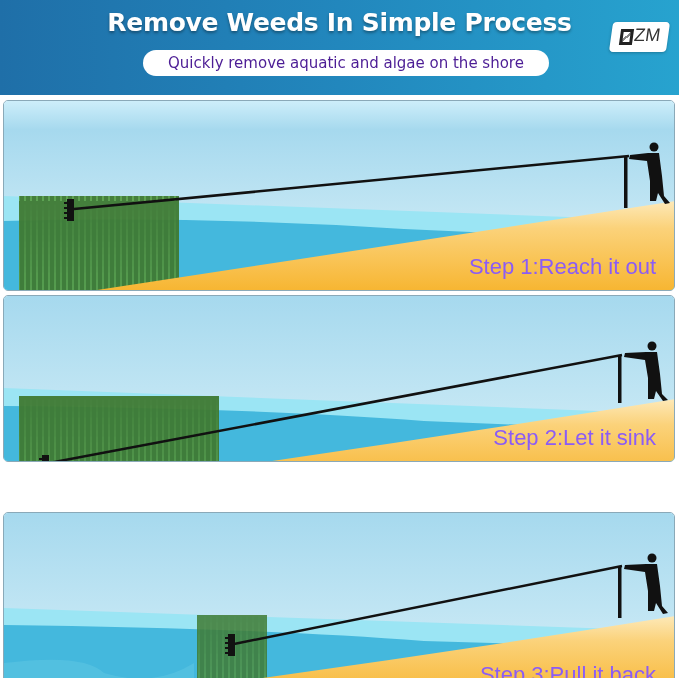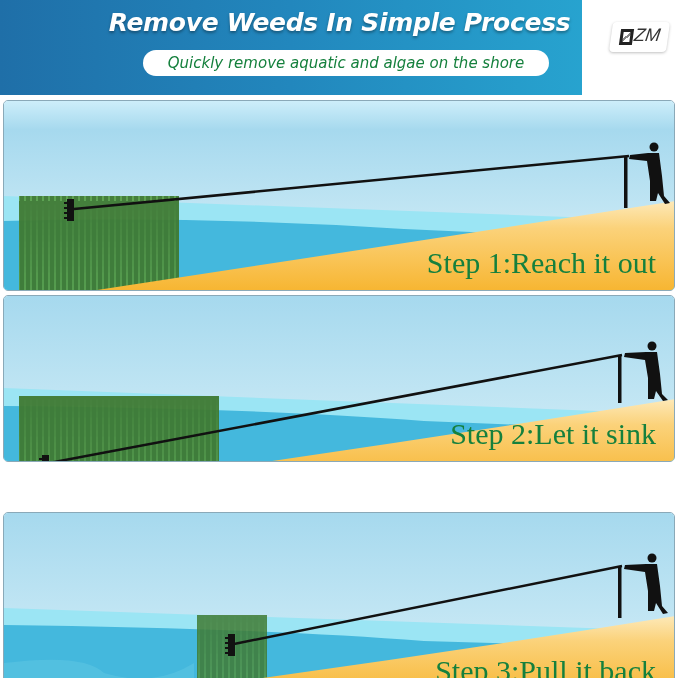--- a/index.html
+++ b/index.html
@@ -5,8 +5,8 @@
   html, body { margin:0; padding:0; }
   body { width:679px; height:678px; background:#ffffff; position:relative; overflow:hidden;
          font-family:"DejaVu Sans", "Liberation Sans", sans-serif; }
-  .header { position:absolute; left:0; top:0; width:582px; height:95px;
-            background:linear-gradient(90deg,#1f6fa8 0%,#2287bd 50%,#27a3cf 100%);font-style:italic; }
+  .header { position:absolute; left:0; top:0; width:679px; height:95px;
+            background:linear-gradient(90deg,#1f6fa8 0%,#2287bd 50%,#27a3cf 100%); }
   .title { position:absolute; left:0; width:679px; top:8px; text-align:center; color:#fff;
            font-family:"DejaVu Sans", sans-serif; font-weight:bold; font-size:25px; letter-spacing:-0.3px;
            text-shadow:0 2px 3px rgba(0,0,0,0.35); }

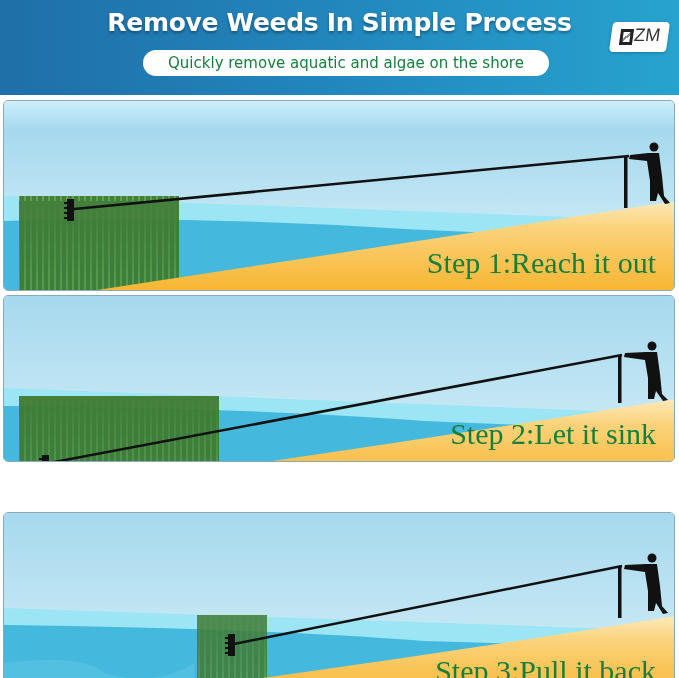--- a/index.html
+++ b/index.html
@@ -11,7 +11,7 @@
            font-family:"DejaVu Sans", sans-serif; font-weight:bold; font-size:25px; letter-spacing:-0.3px;
            text-shadow:0 2px 3px rgba(0,0,0,0.35); }
   .pill { position:absolute; left:143px; top:50px; width:406px; height:26px; border-radius:13px;
-          background:#fff; text-align:center; line-height:26px; color:#15803d; font-size:15px;
+          background:#fff; text-align:center; line-height:26px; color:#4c1d95; font-size:15px;
           font-family:"DejaVu Sans", sans-serif; }
   .logo { position:absolute; left:611px; top:22px; width:57px; height:30px; background:#fff;
           border-radius:4px; transform:skewX(-8deg); box-shadow:0 1px 3px rgba(0,0,0,0.25); }

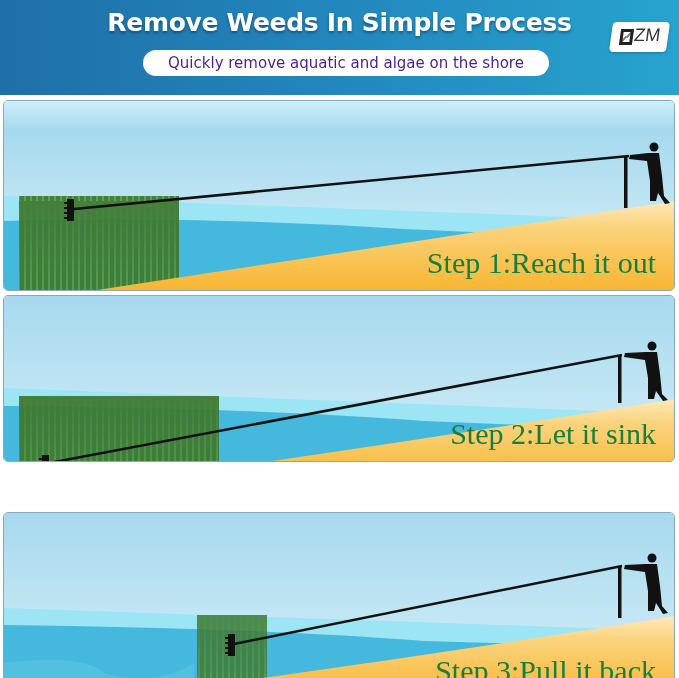--- a/index.html
+++ b/index.html
@@ -23,8 +23,8 @@
   .panel { position:absolute; left:3px; width:672px; border-radius:5px; overflow:hidden;
            border:1px solid #8aa9b8; box-sizing:border-box; }
   .panel svg { position:absolute; left:0; top:0; display:block; }
-  .step-label { position:absolute; right:18px; bottom:10px; font-size:30px; color:#15803d;
-           font-family:Liberation Serif, serif; }
+  .step-label { position:absolute; right:18px; bottom:10px; font-size:22px; color:#8b5cf6;
+           font-family:Liberation Sans, sans-serif; }
 </style>
 </head>
 <body>

